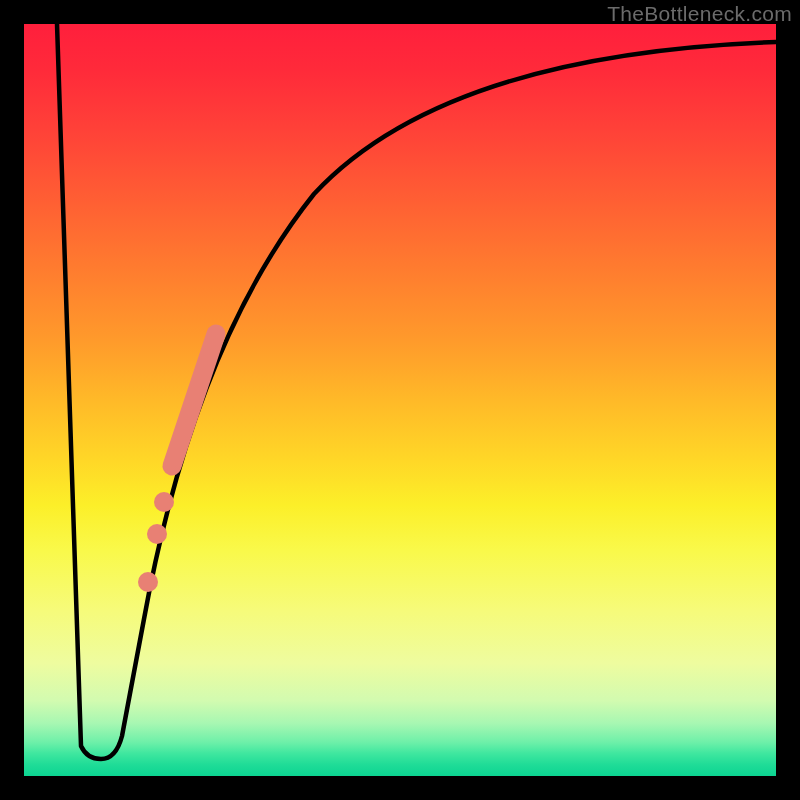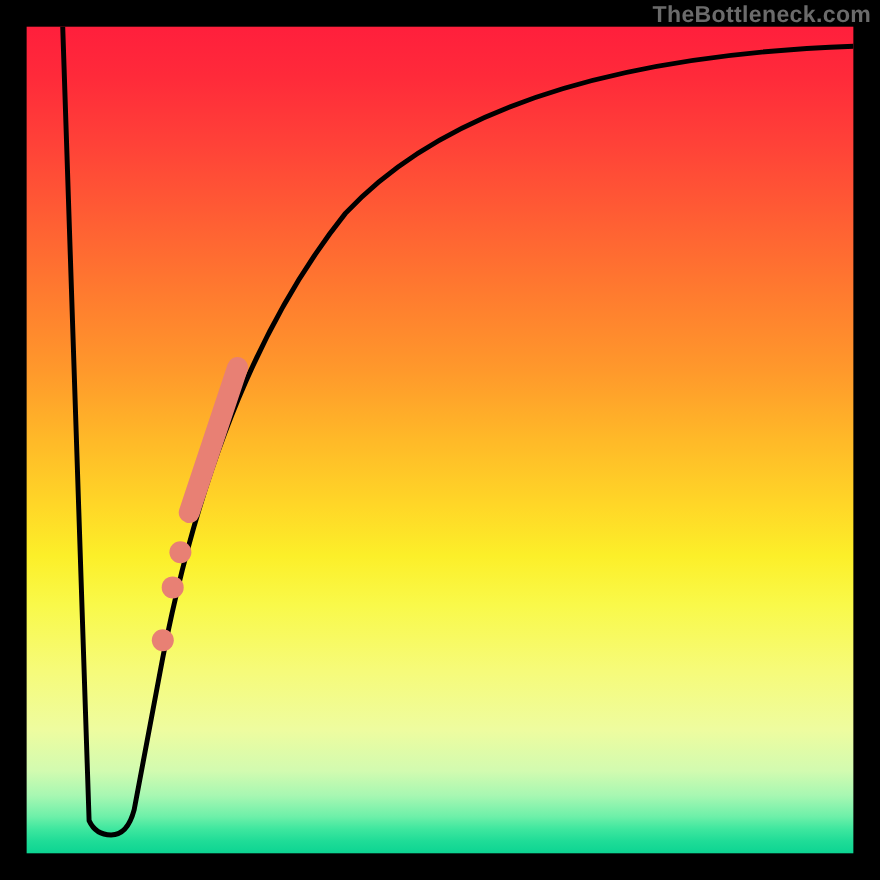--- a/index.html
+++ b/index.html
@@ -58,7 +58,6 @@
     font-size: 21px;
     letter-spacing: 0.3px;
     user-select: none;
-    font-weight: bold;
   }
   svg.curve {
     position: absolute;

